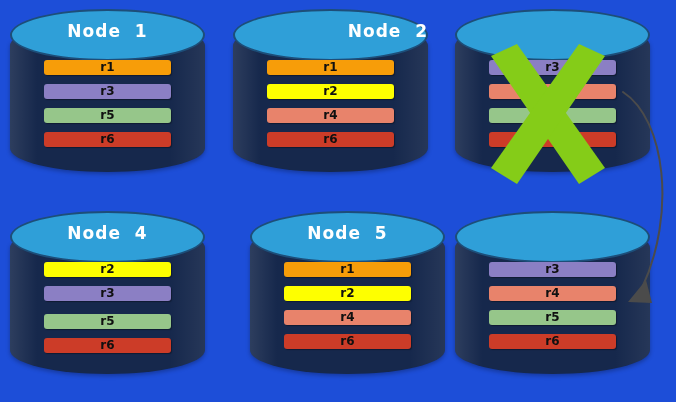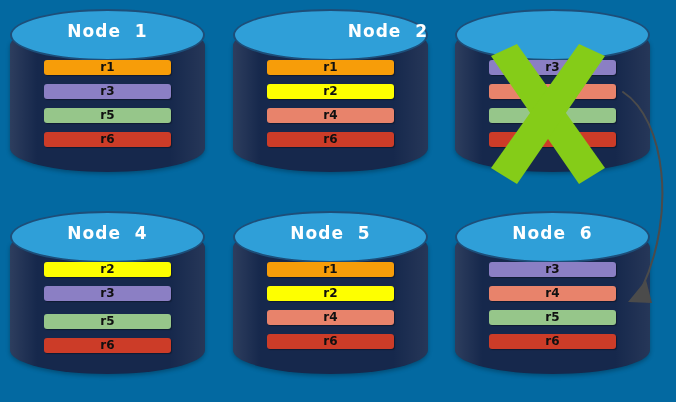--- a/index.html
+++ b/index.html
@@ -11,7 +11,7 @@
     position: relative;
     width: 676px;
     height: 402px;
-    background: #0369a1;
+    background: #1d4ed8;
     overflow: hidden;
     font-family: "DejaVu Sans", "Liberation Sans", sans-serif;
   }

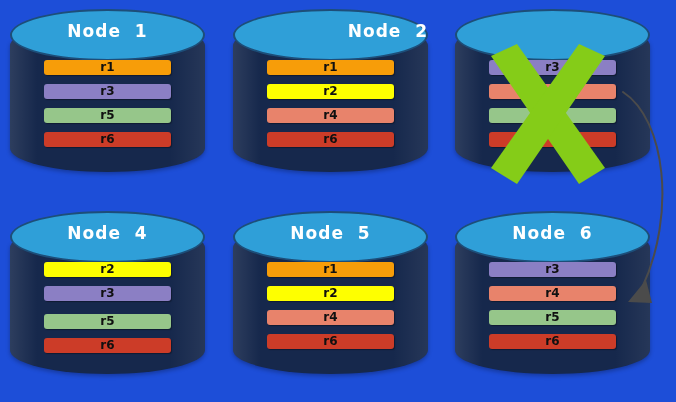--- a/index.html
+++ b/index.html
@@ -208,7 +208,7 @@
     </div>
   </div>
 
-  <div class="node" style="left:233px; top:206px;">
+  <div class="node" style="left:250px; top:206px;">
     <div class="cyl-body" style="background: rgb(22, 40, 76);"></div>
     <div class="cyl-top" style="background: rgb(47, 159, 216); border-color: rgb(29, 78, 121);"></div>
     <div class="node-title" style="color: rgb(255, 255, 255);">Node  5</div>

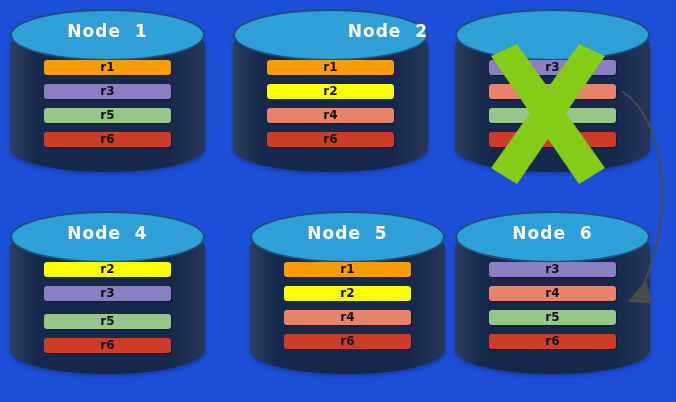--- a/index.html
+++ b/index.html
@@ -231,7 +231,6 @@
   <div class="node" style="left:455px; top:206px;">
     <div class="cyl-body" style="background: rgb(22, 40, 76);"></div>
     <div class="cyl-top" style="background: rgb(47, 159, 216); border-color: rgb(29, 78, 121);"></div>
-    <div class="node-title" style="color: rgb(255, 255, 255);">Node  6</div>
     <div class="bars">
       <div class="bar" style="background: rgb(139, 127, 196);">
         <span class="bar-label">r3</span>

